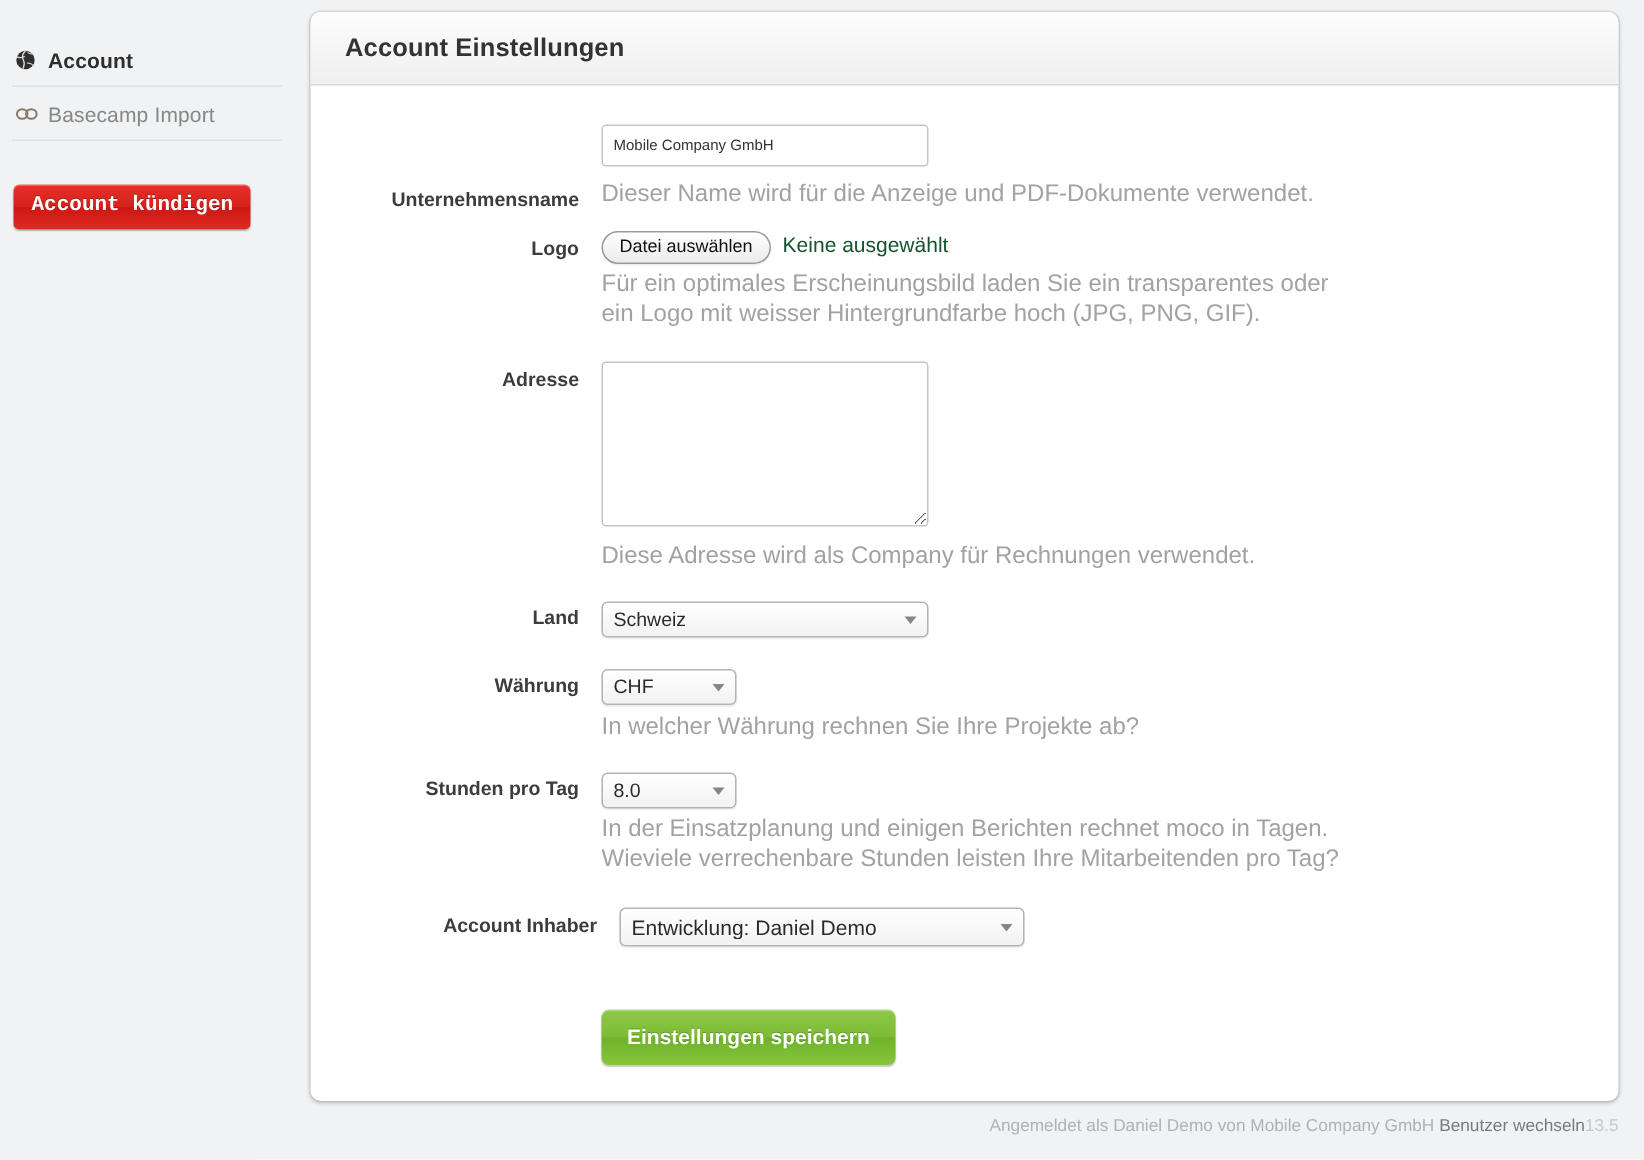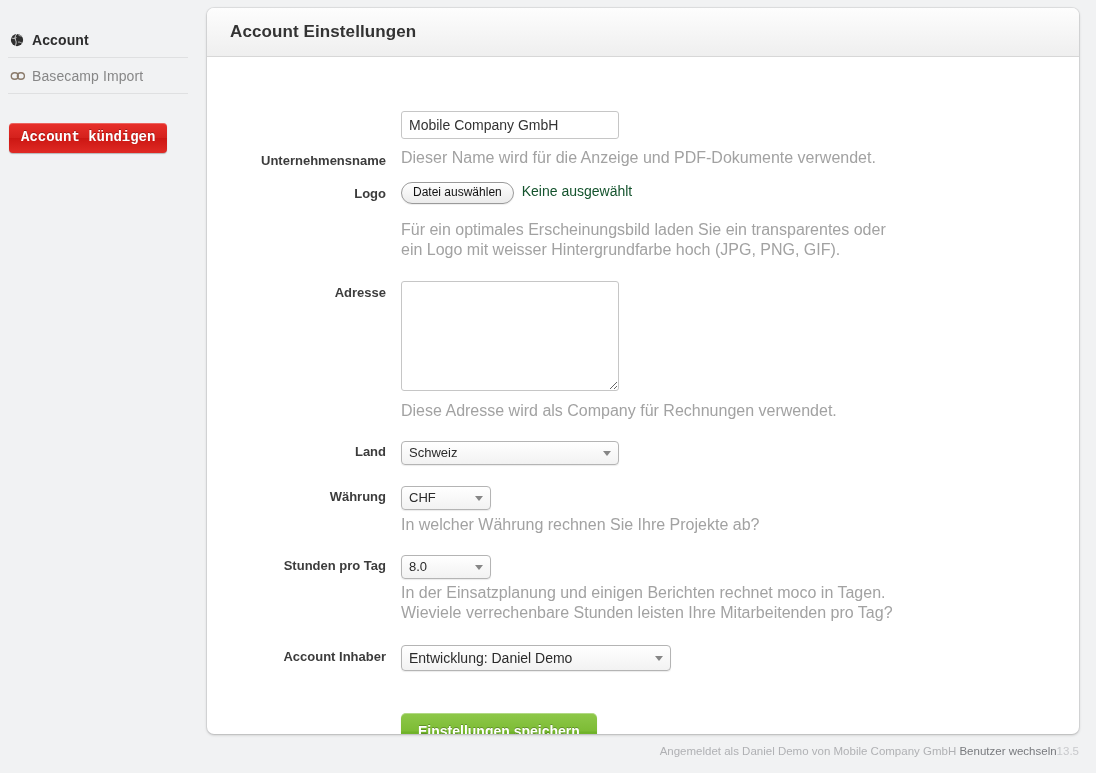--- a/index.html
+++ b/index.html
@@ -145,13 +145,12 @@
     box-sizing: border-box;
     padding: 4px 7px;
     font-family: "Liberation Sans", sans-serif;
-    font-size: 14px;
+    font-size: 10px;
     color: #333;
     border: 1px solid #c6c6c6;
     border-radius: 3px;
     background: #fff;
     outline: none;
-    margin-top: 28px;
   }
 
   textarea.text-area {

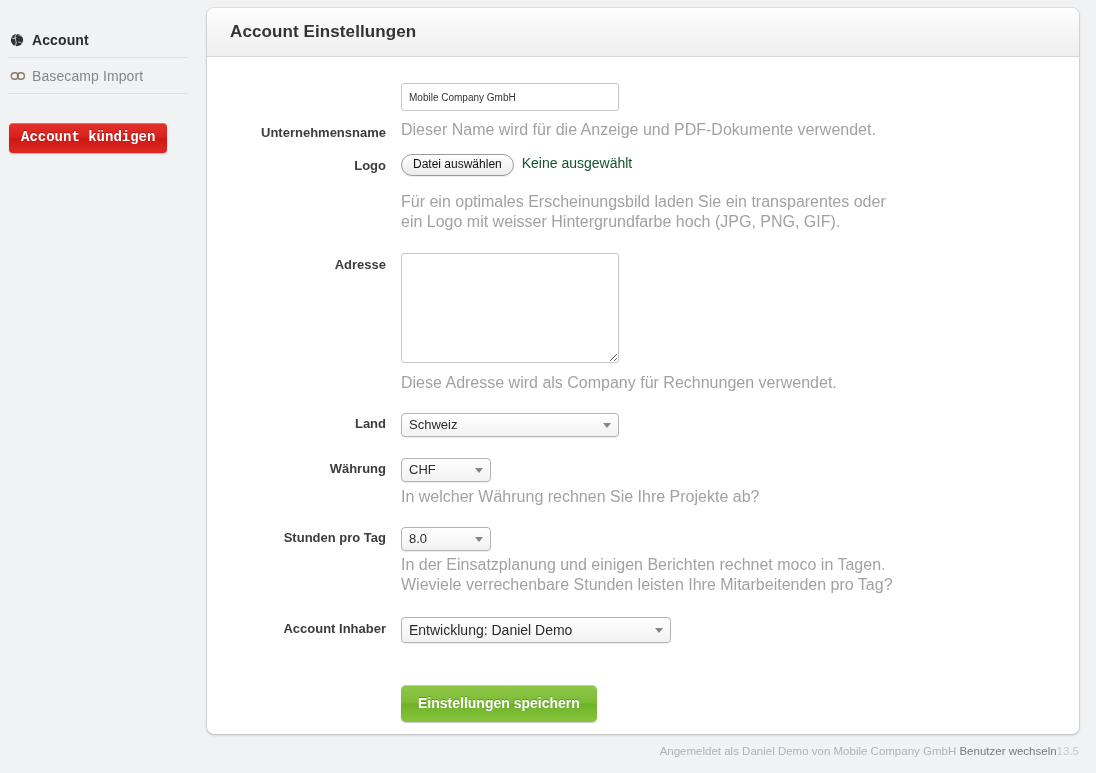--- a/index.html
+++ b/index.html
@@ -326,7 +326,7 @@
             <button class="file-btn">Datei auswählen</button>
             <span class="file-status">Keine ausgewählt</span>
           </div>
-          <div class="hint" style="margin-top:16px;">Für ein optimales Erscheinungsbild laden Sie ein transparentes oder</div>
+          <div class="hint" style="margin-top:4px;">Für ein optimales Erscheinungsbild laden Sie ein transparentes oder</div>
           <div class="hint">ein Logo mit weisser Hintergrundfarbe hoch (JPG, PNG, GIF).</div>
         </div>
       </div>

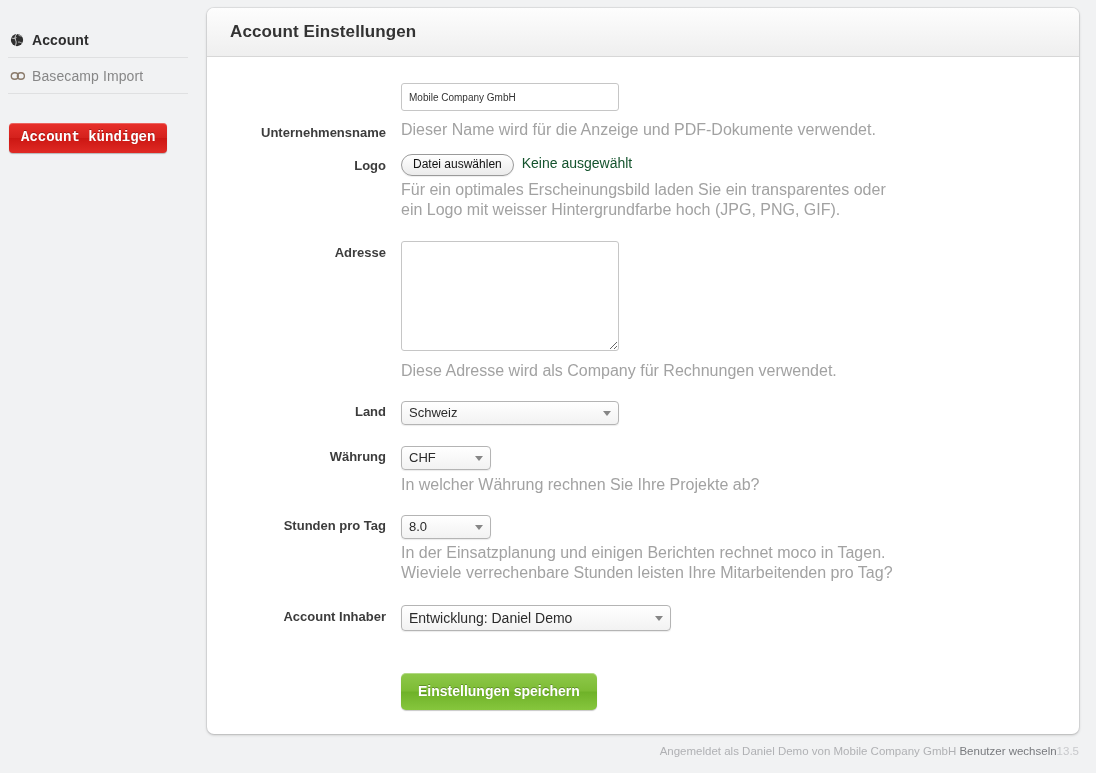--- a/index.html
+++ b/index.html
@@ -378,7 +378,7 @@
         </div>
       </div>
 
-      <div class="form-row" style="margin-top:22px;">
+      <div class="form-row" style="margin-top:22px;margin-left:12px;">
         <div class="form-label" style="padding-top:4px;">Account Inhaber</div>
         <div class="form-field">
           <span class="select-wrap">

